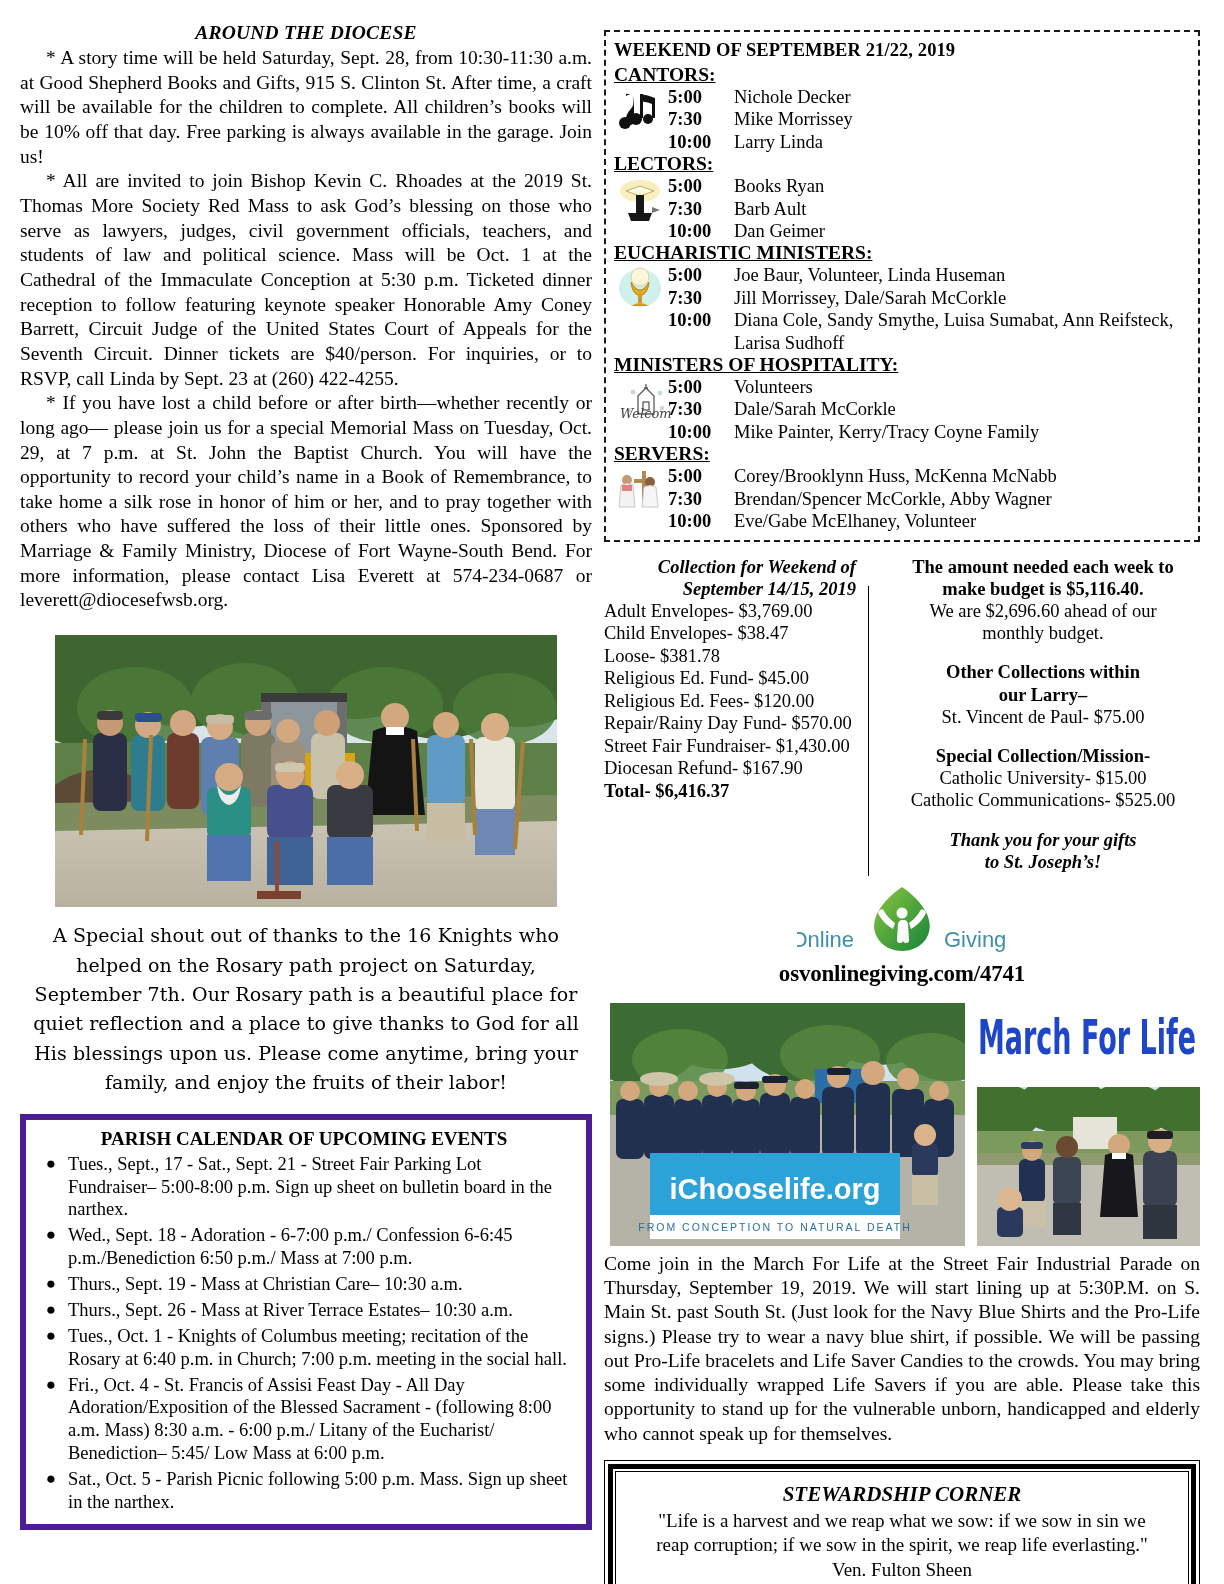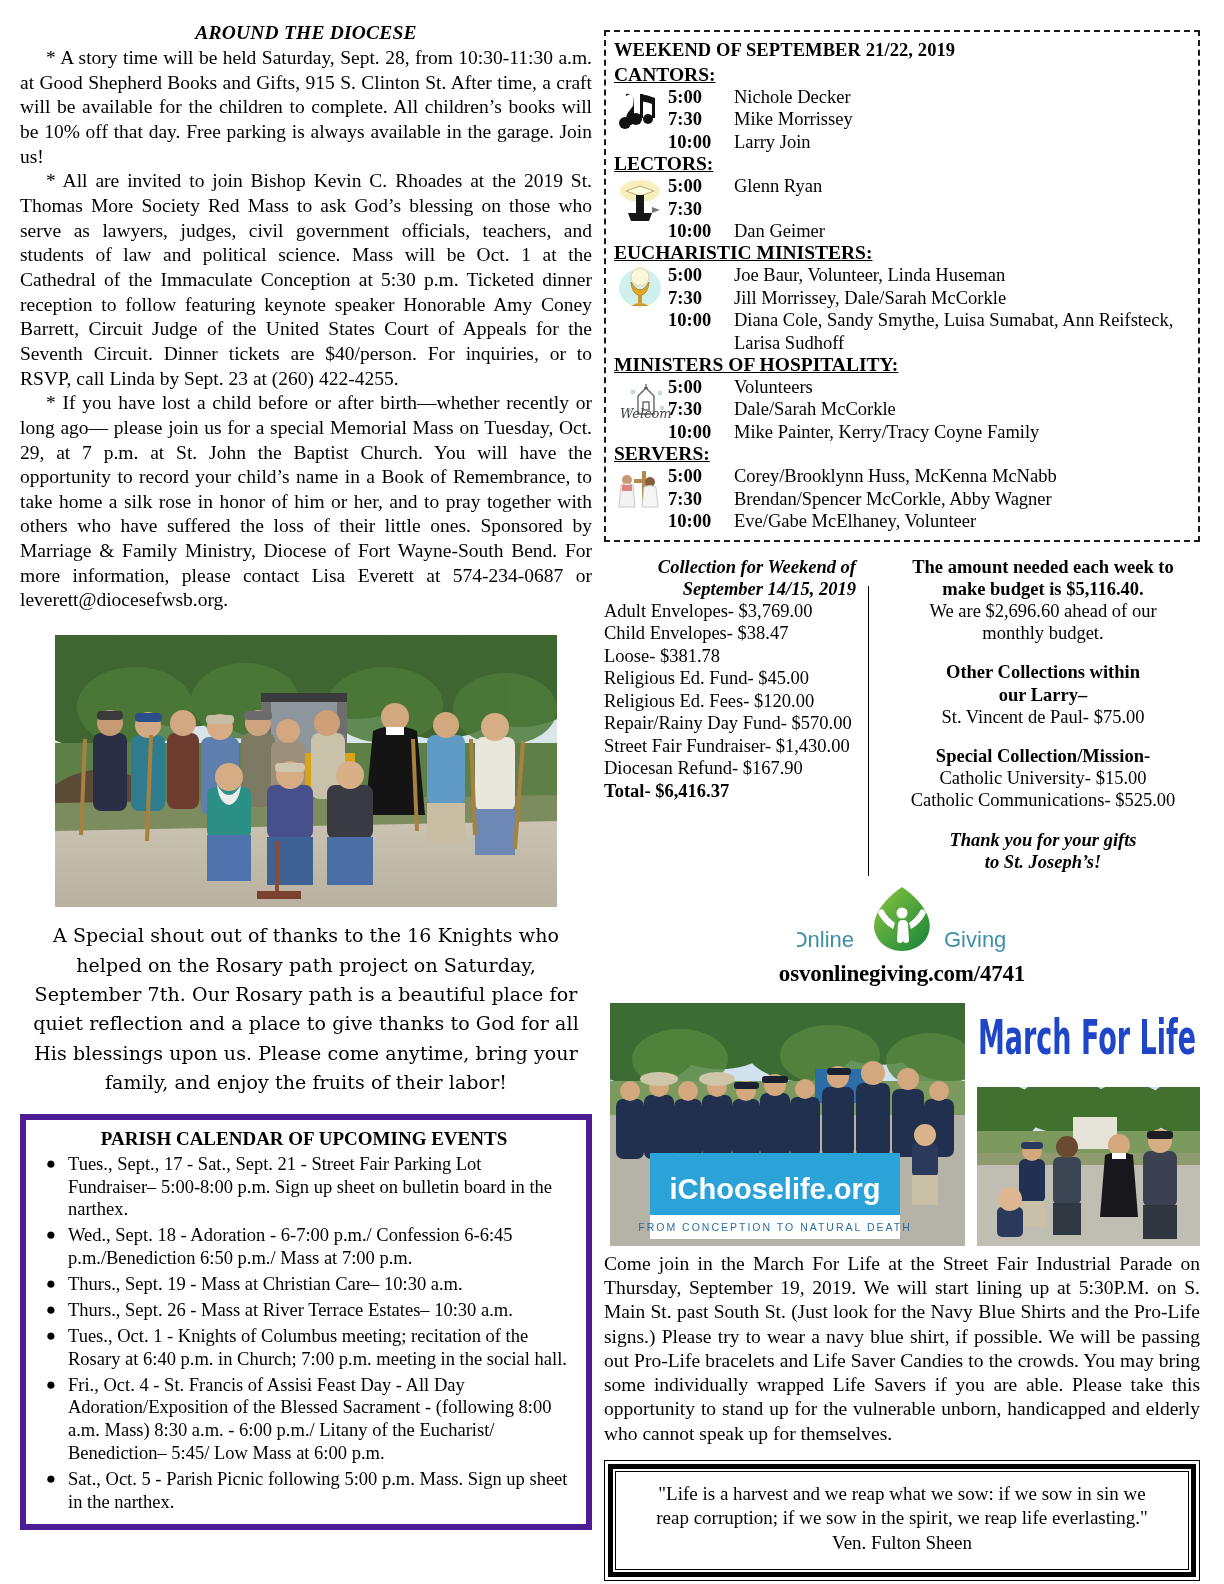--- a/index.html
+++ b/index.html
@@ -326,7 +326,7 @@
             </div>
             <div class="mrow">
               <span class="t">10:00</span>
-              <span class="n">Larry Join</span>
+              <span class="n">Larry Linda</span>
             </div>
           </div><div class="ministry-head">LECTORS:</div><div class="ministry-group">
             <span class="mini-icon" style="top: 2px;"><svg viewBox="0 0 48 46" width="48" height="46">

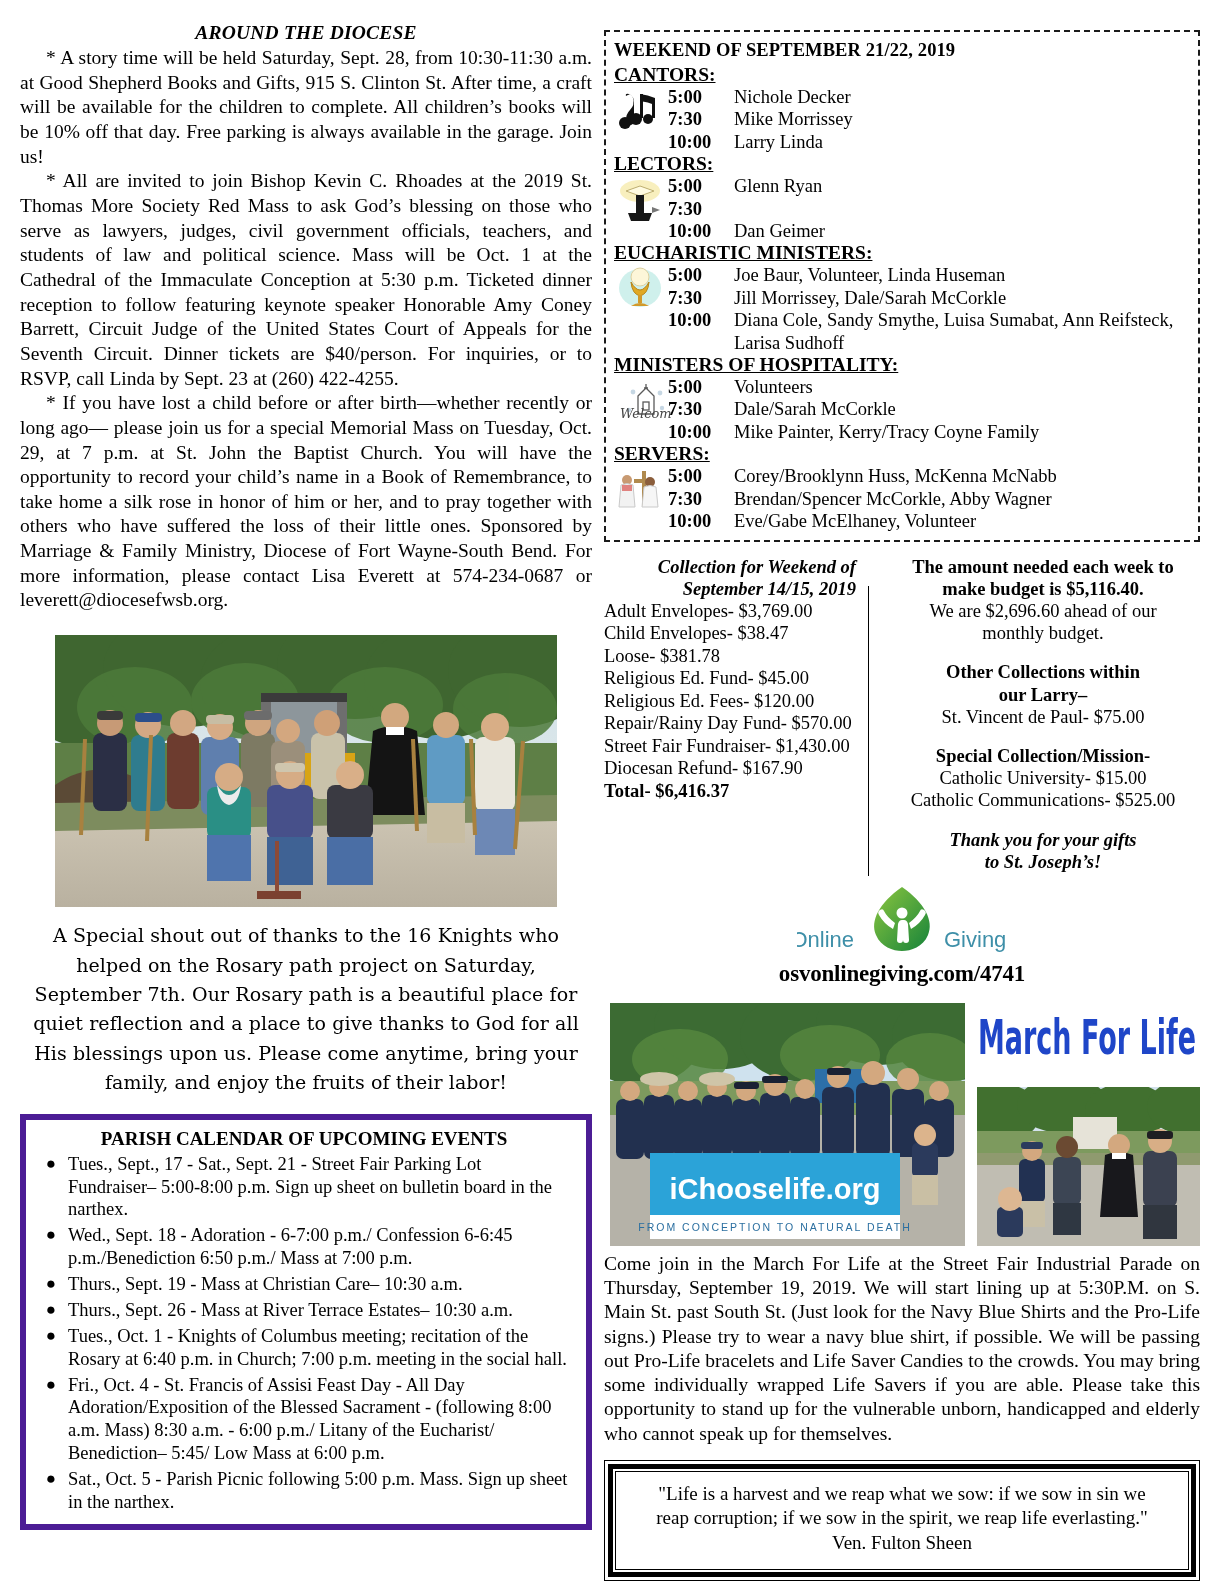--- a/index.html
+++ b/index.html
@@ -340,7 +340,7 @@
               </svg></span>
             <div class="mrow">
               <span class="t">5:00</span>
-              <span class="n">Glenn Ryan</span>
+              <span class="n">Books Ryan</span>
             </div>
             <div class="mrow">
               <span class="t">7:30</span>

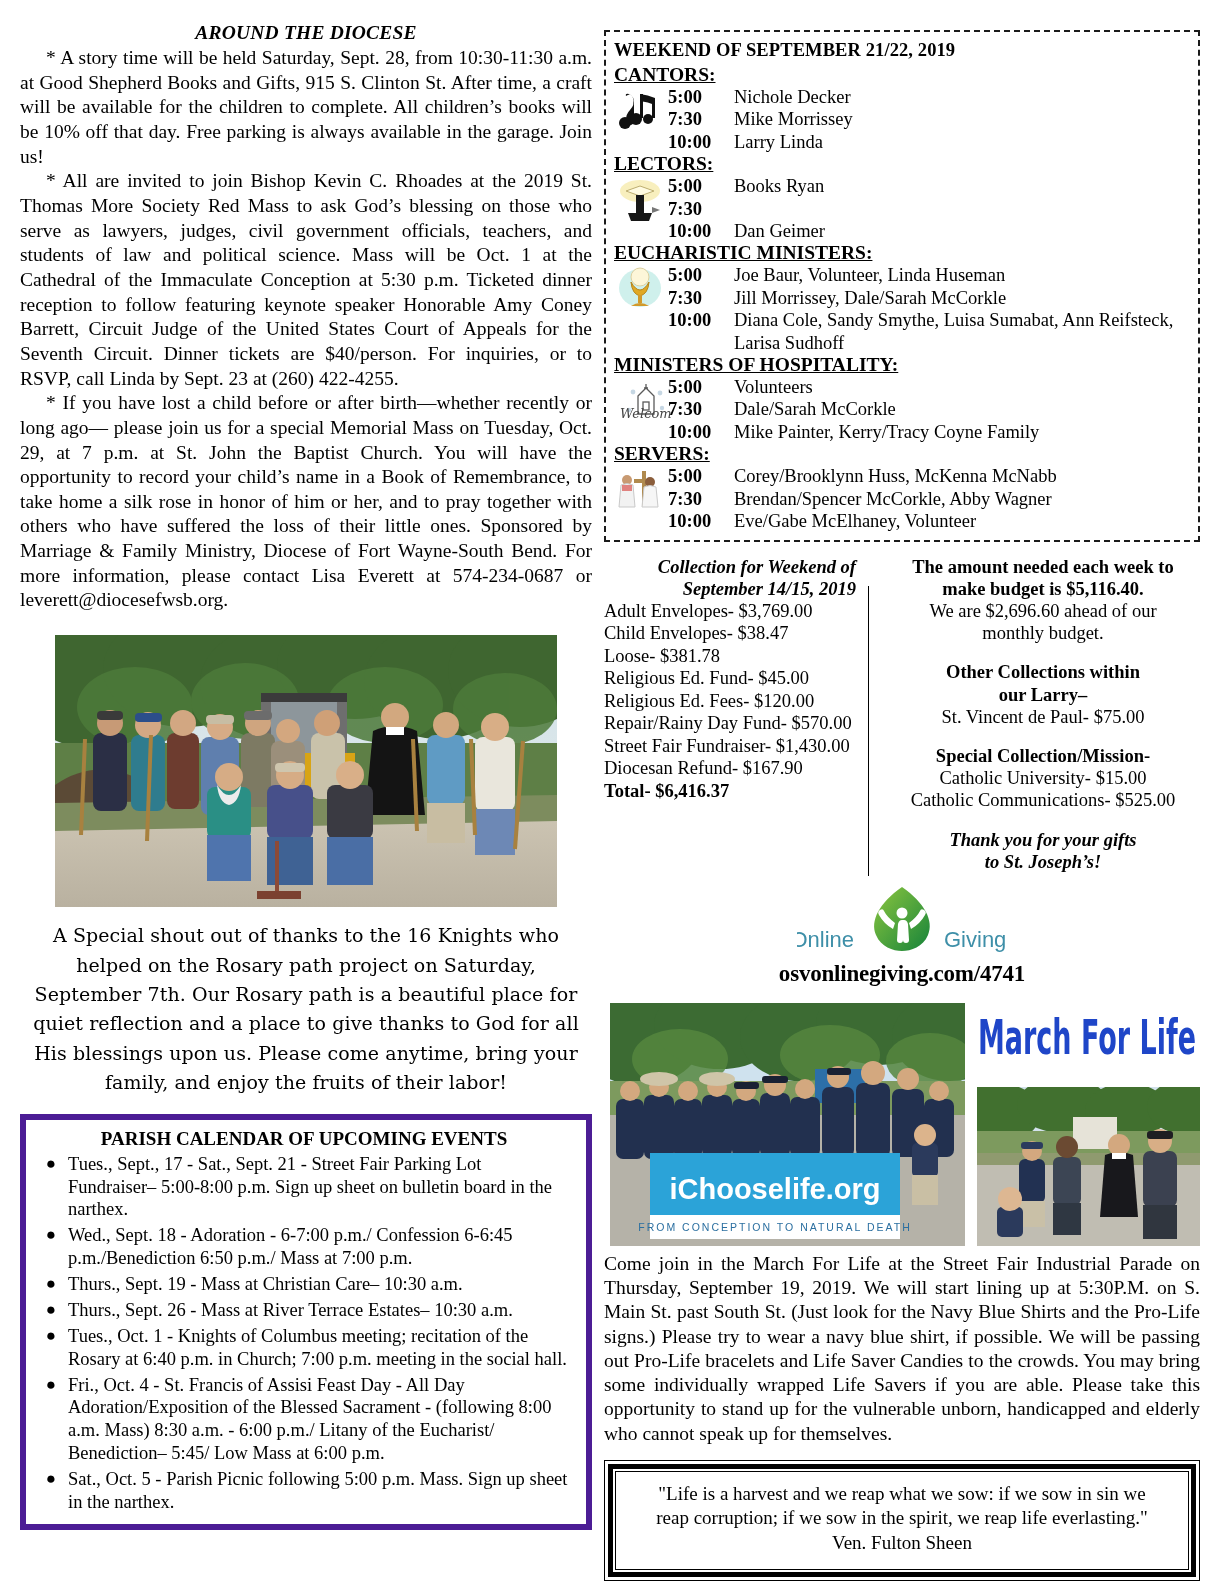--- a/index.html
+++ b/index.html
@@ -344,6 +344,7 @@
             </div>
             <div class="mrow">
               <span class="t">7:30</span>
+              <span class="n">Barb Ault</span>
             </div>
             <div class="mrow">
               <span class="t">10:00</span>

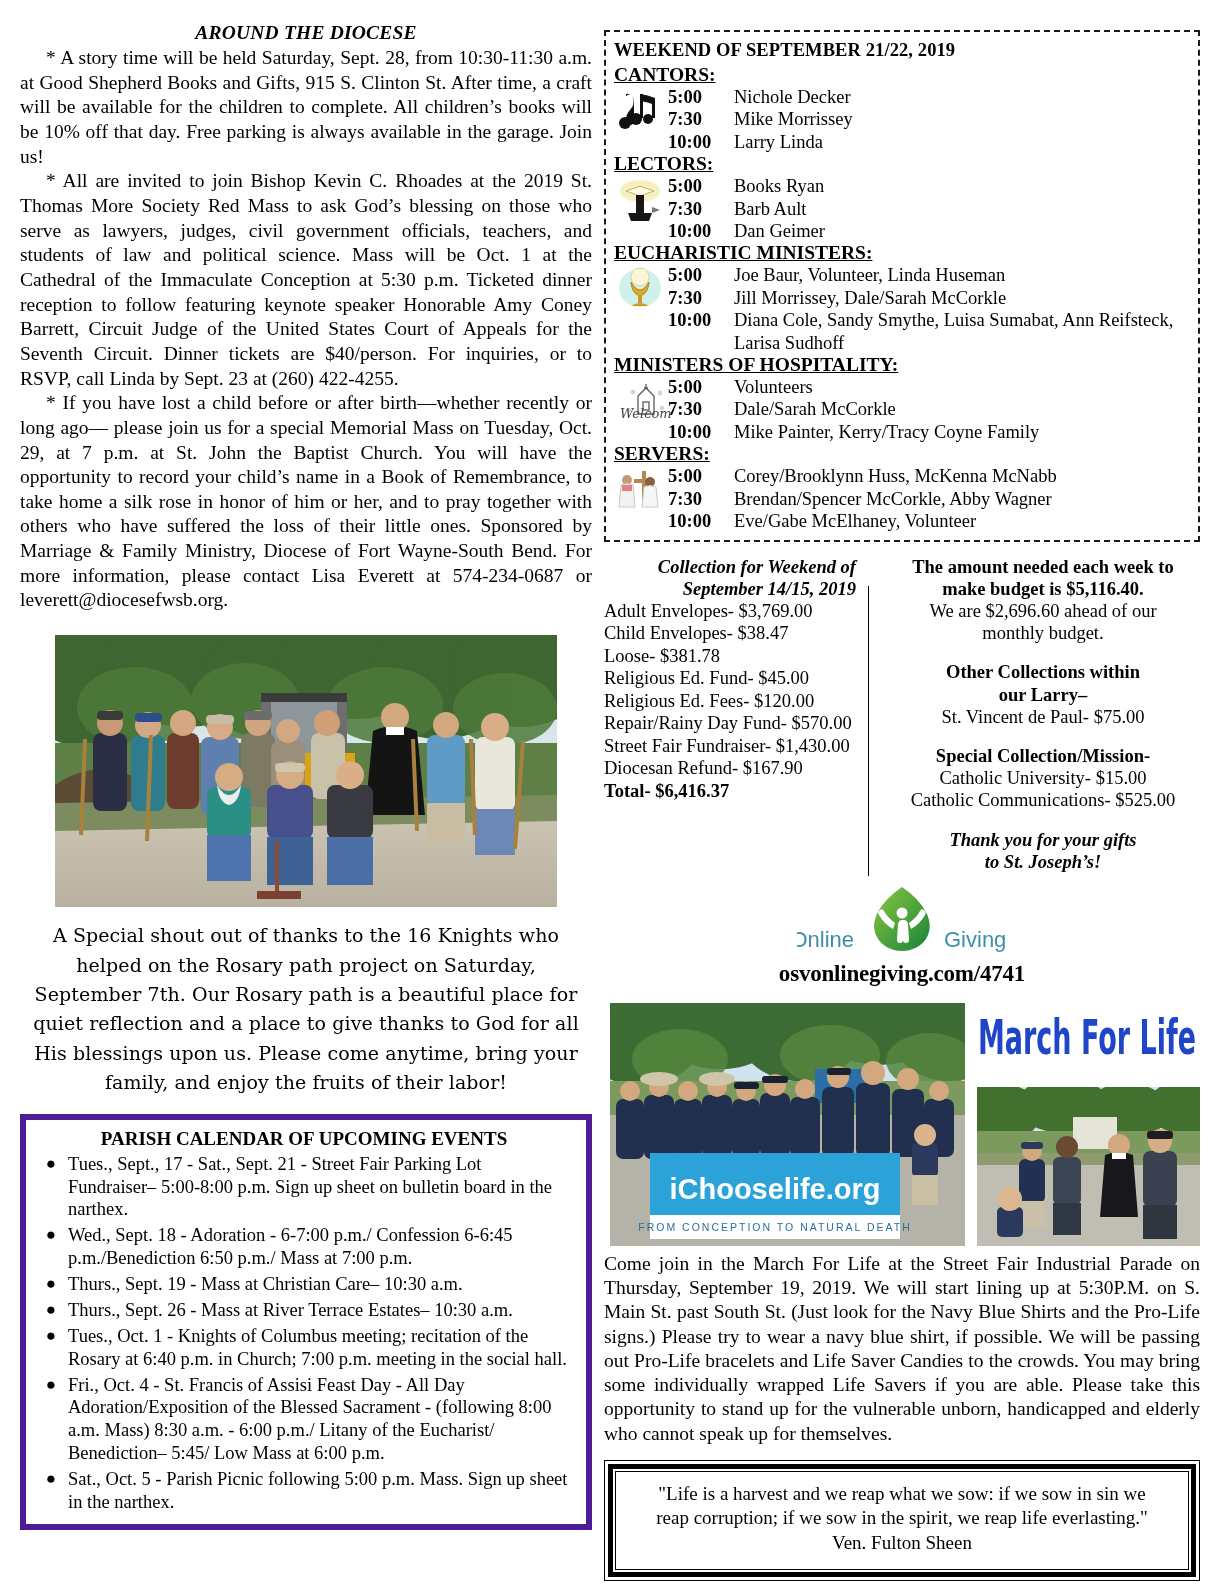--- a/index.html
+++ b/index.html
@@ -608,6 +608,7 @@
     <div class="stew-outer">
       <div class="stew-mid">
         <div class="stew-inner">
+          <div class="stew-title">STEWARDSHIP CORNER</div>
           <div class="stew-q">"Life is a harvest and we reap what we sow: if we sow in sin we</div>
           <div class="stew-q">reap corruption; if we sow in the spirit, we reap life everlasting."</div>
           <div class="stew-a">Ven. Fulton Sheen</div>

